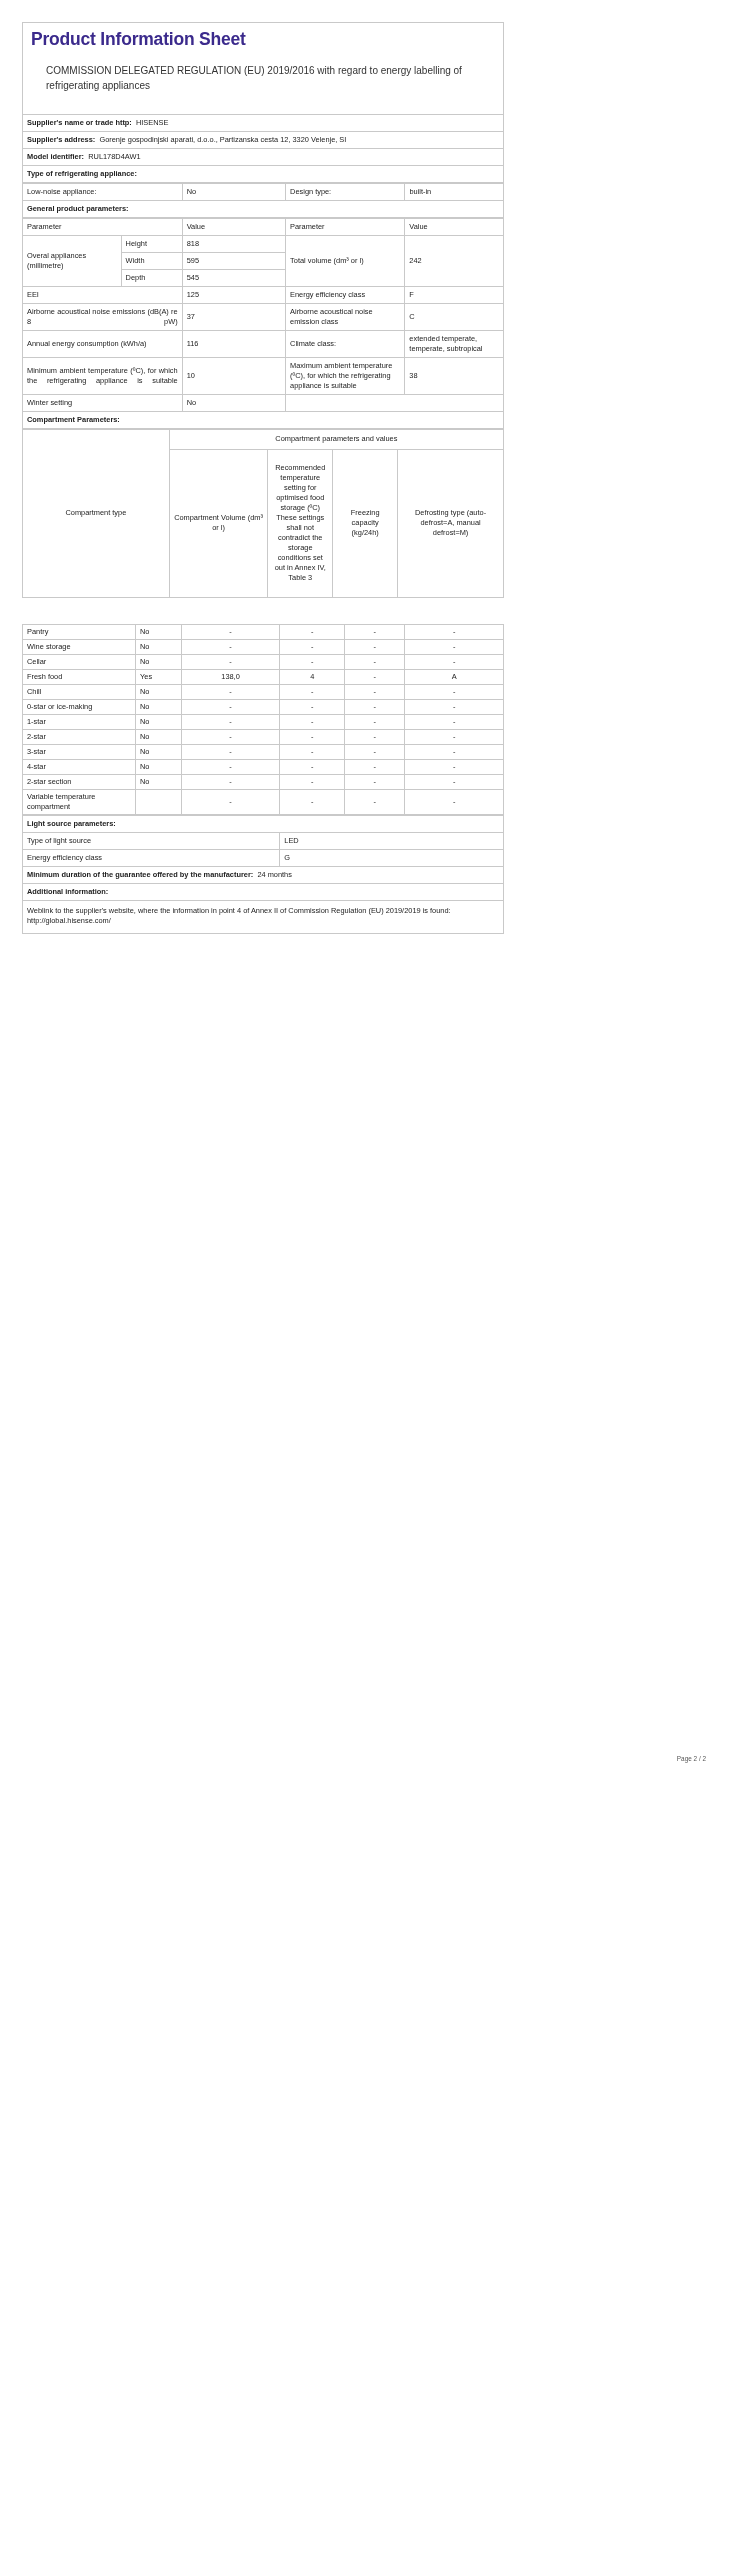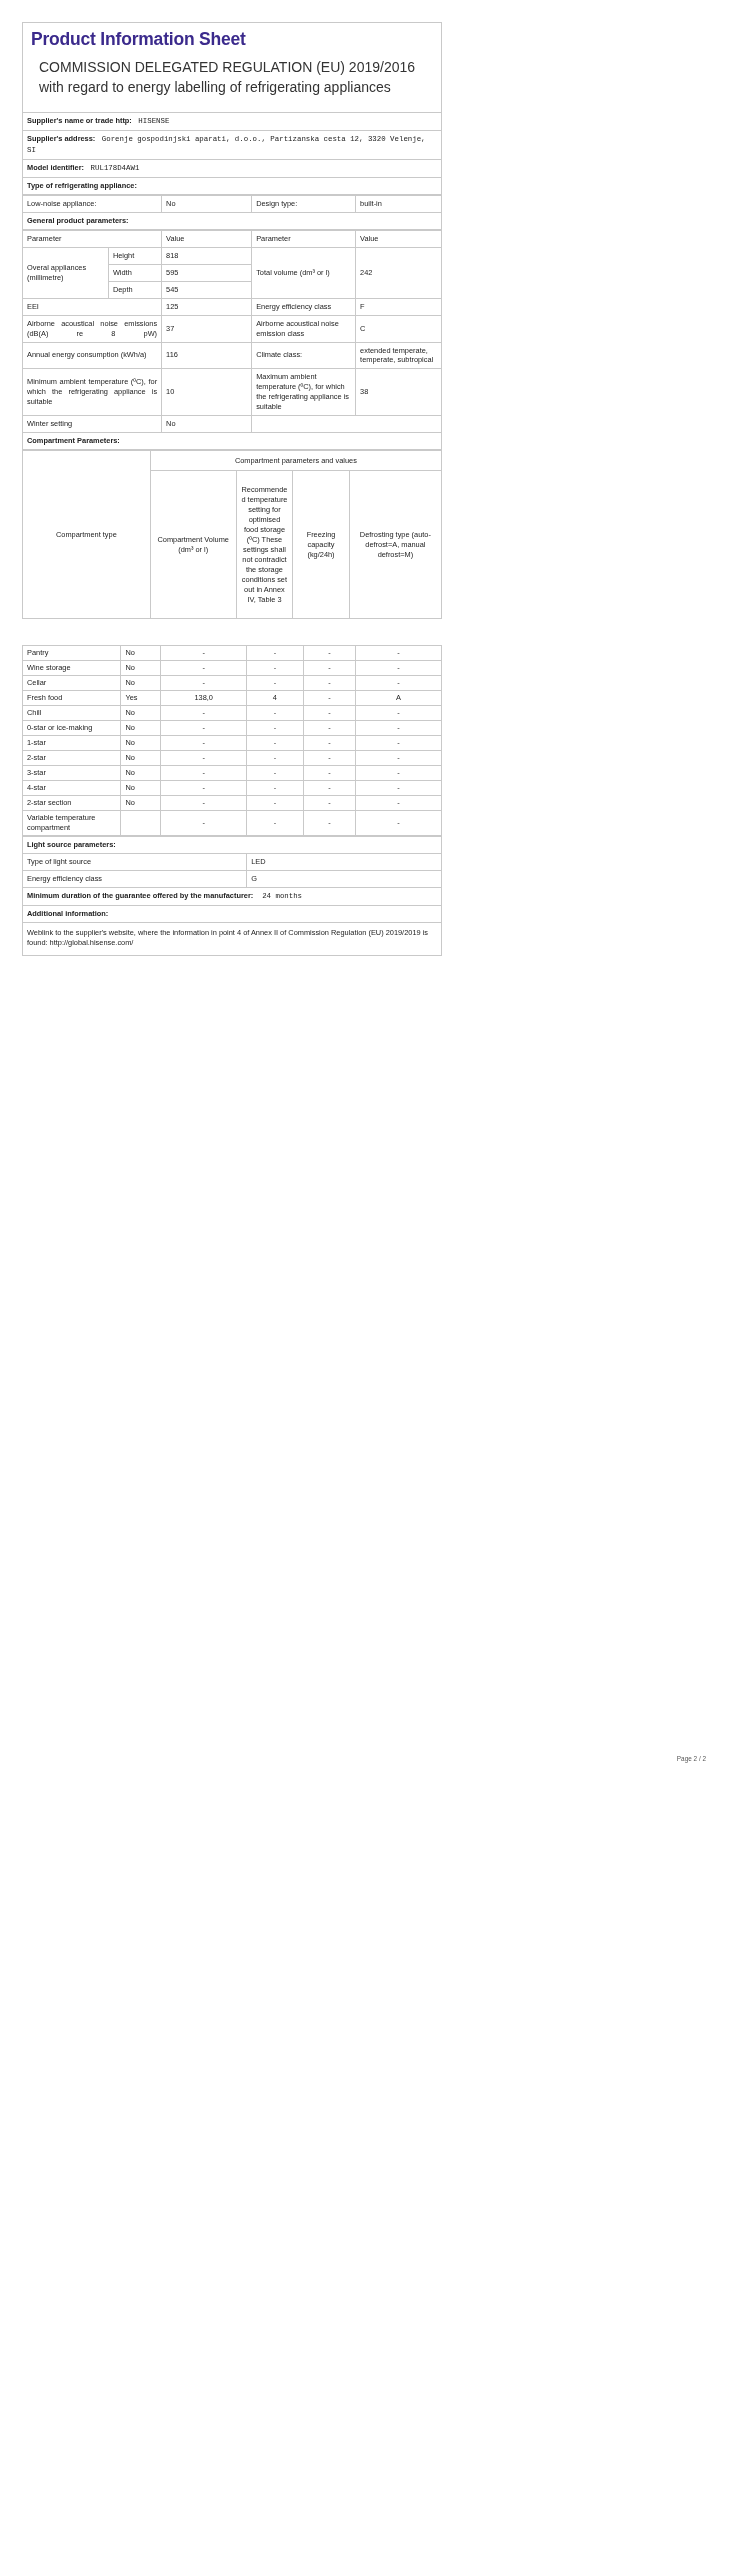--- a/index.html
+++ b/index.html
@@ -12,7 +12,7 @@
 
   .page { width: 734px; padding: 22px 12px 0 12px; }
 
-  .sheet { width: 420px; margin: 0 auto 0 10px; }
+  .sheet { width: 482px; margin: 0 auto 0 10px; }
 
   
   .title-wrap {

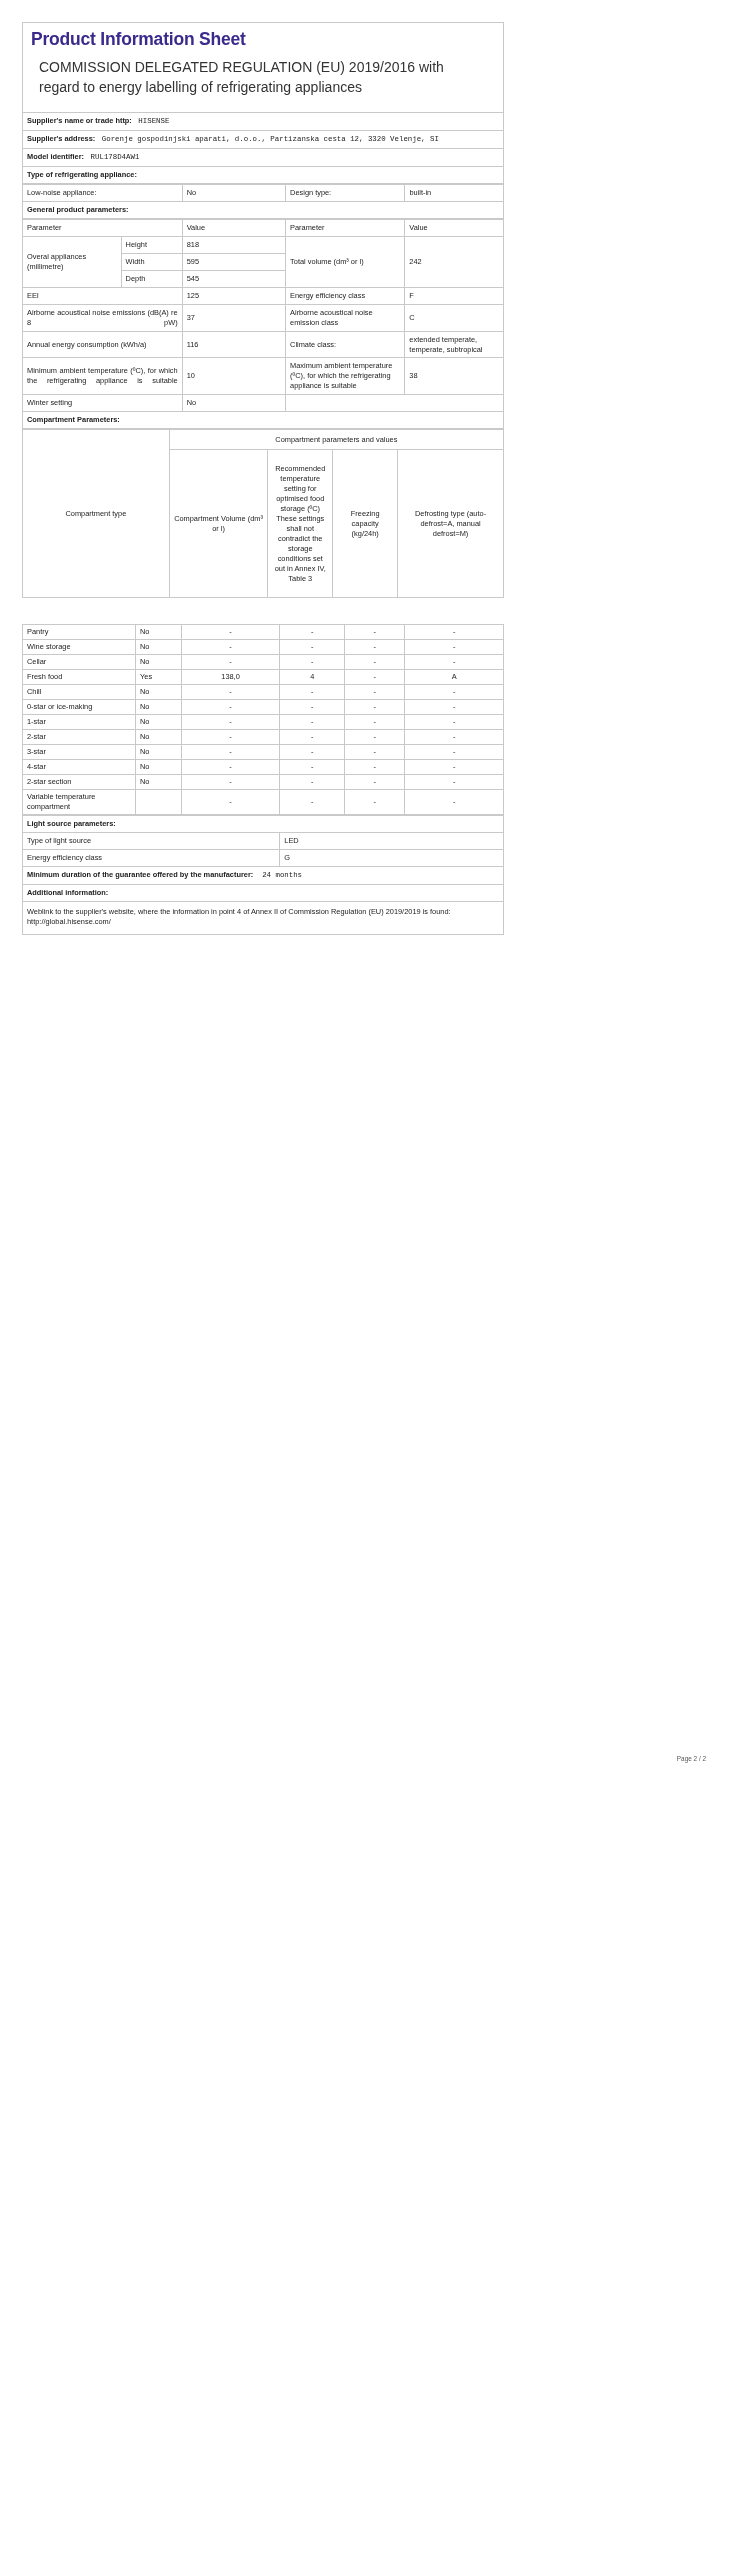--- a/index.html
+++ b/index.html
@@ -29,10 +29,10 @@
     line-height: 1.15;
   }
   .doc-subtitle {
-    font-size: 14px;
+    font-size: 10px;
     color: #333333;
     line-height: 1.45;
-    margin: 8px;
+    margin: 15px;
     padding-bottom: 2px;
   }
 

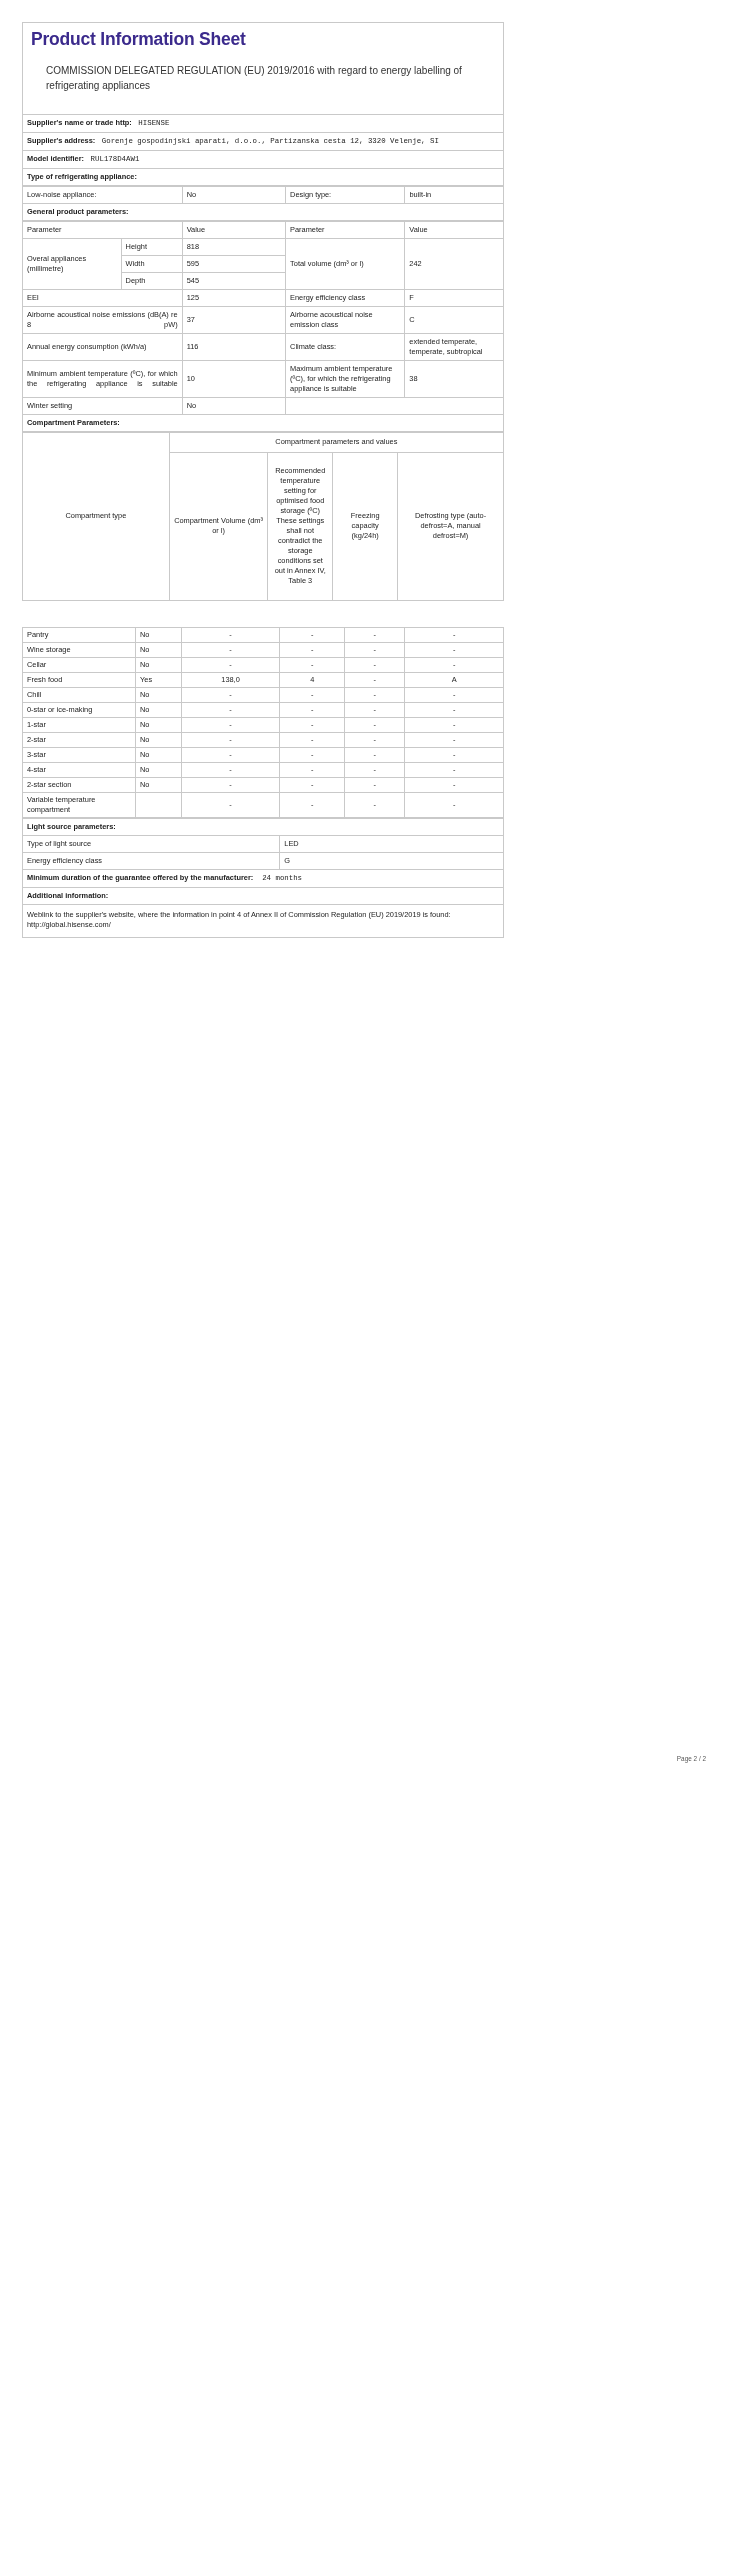--- a/index.html
+++ b/index.html
@@ -53,7 +53,7 @@
   }
   td.b { font-weight: bold; margin-left: 24px; }
   .lbl { font-weight: bold; }
-  .val { font-weight: normal; font-family: Liberation Mono, monospace; }
+  .val { font-weight: normal; }
   td.center { text-align: center; }
   td.vmid { vertical-align: middle; }
 

